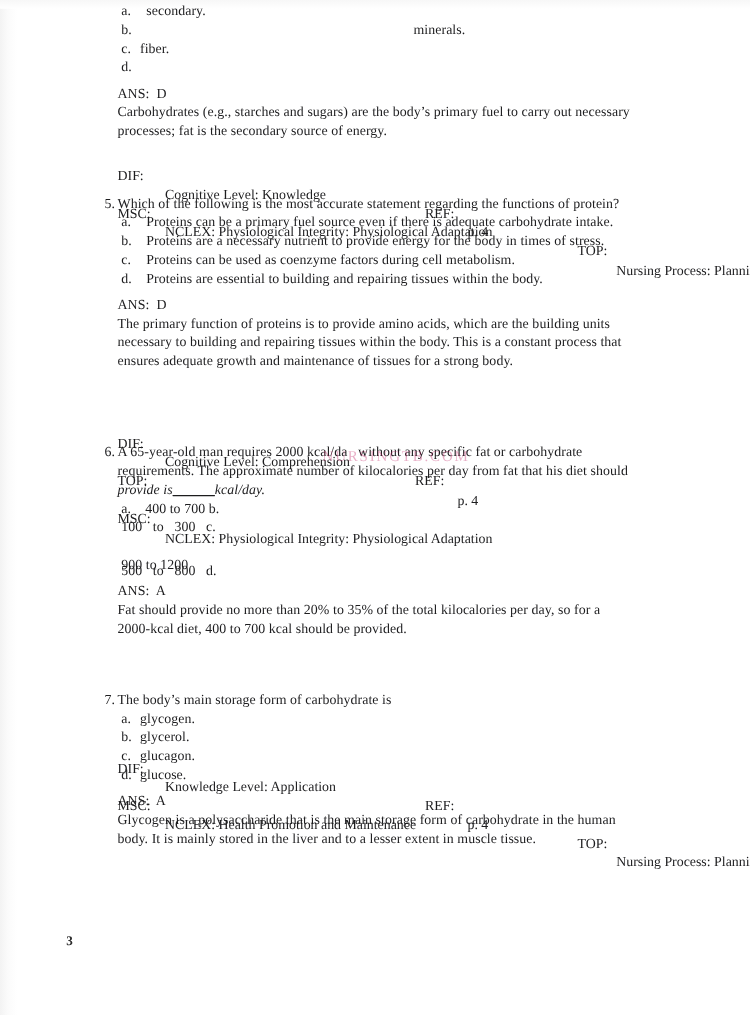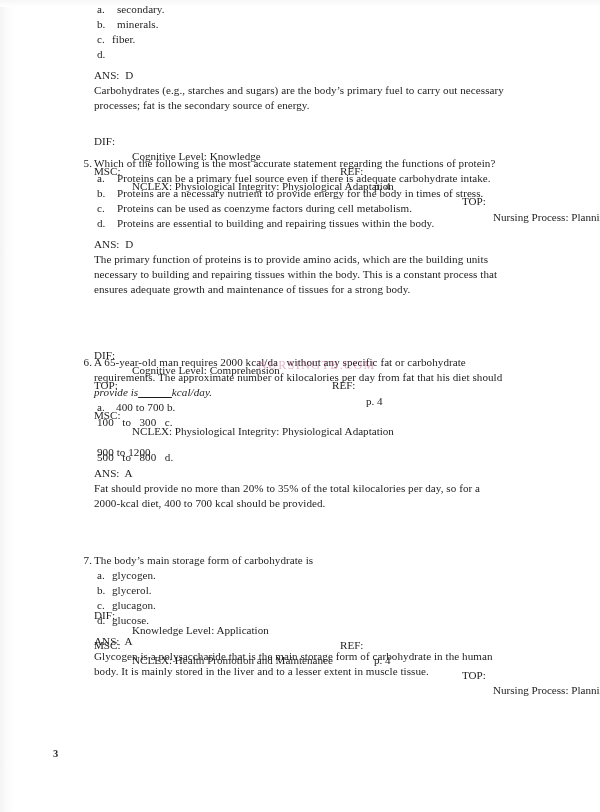--- a/index.html
+++ b/index.html
@@ -120,7 +120,7 @@
     <div class="line ind-opt-t" style="top:2px;">secondary.</div>
 
     <div class="line ind-opt-l" style="top:17px;">b.</div>
-    <div class="line ind-opt-t" style="top:17px;">minerals.</div>
+    <div class="line ind-opt-t" style="top:17px;text-align:center;">minerals.</div>
 
     <div class="line ind-opt-l" style="top:32px;">c.</div>
     <div class="line ind-opt-t-tight" style="top:32px;">fiber.</div>

